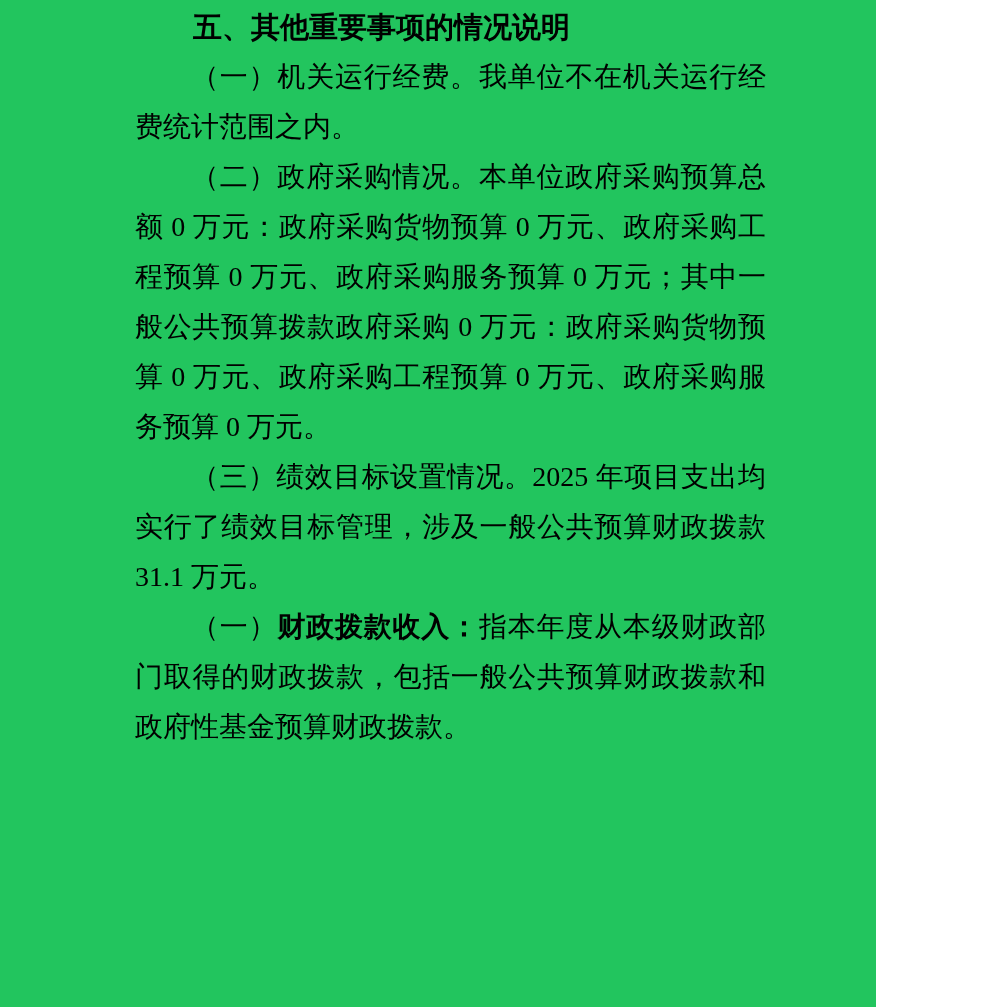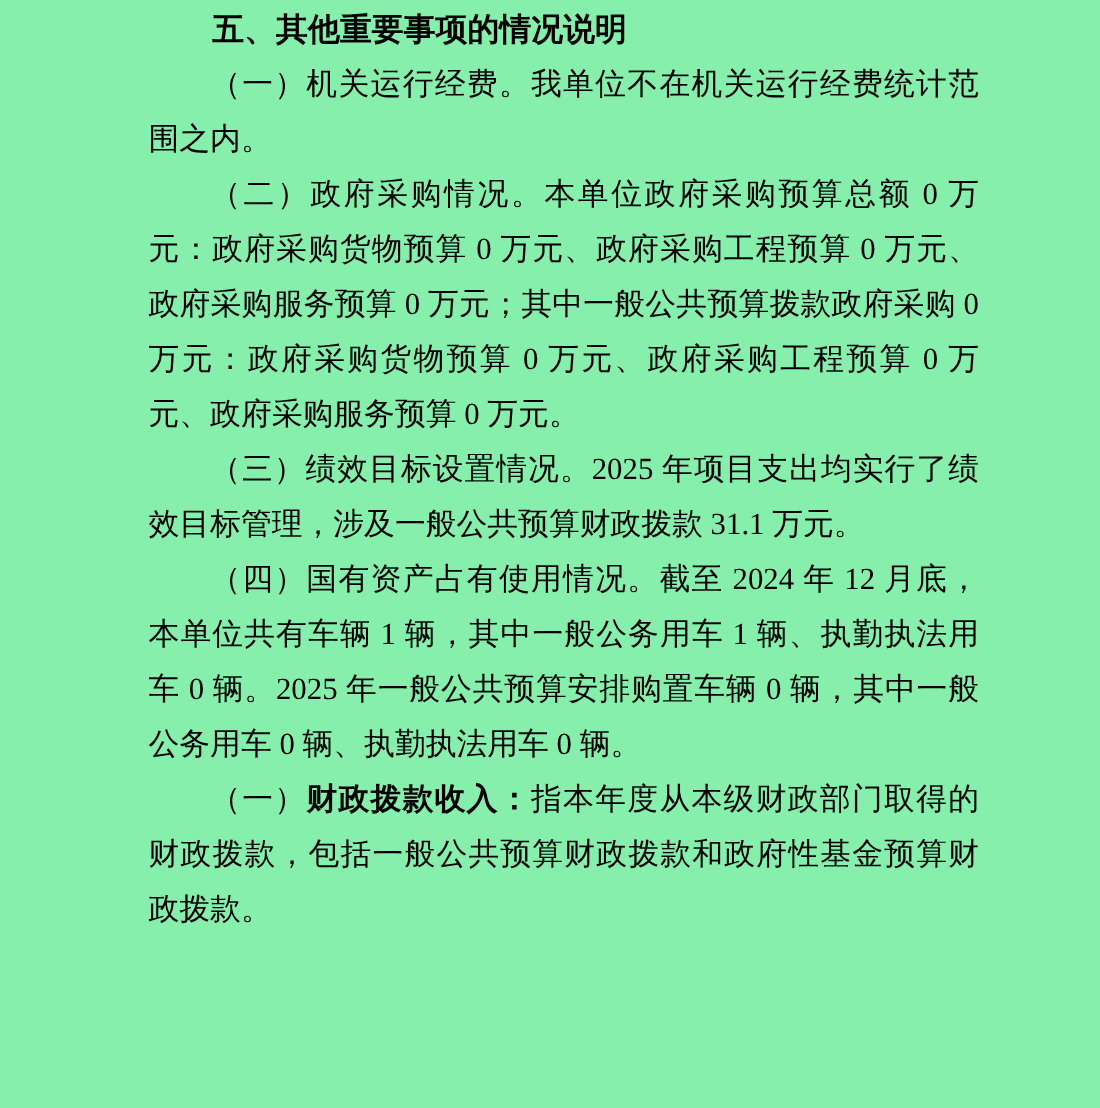--- a/index.html
+++ b/index.html
@@ -9,10 +9,10 @@
   }
   .page {
     position: relative;
-    width: 1000px;
+    width: 876px;
     height: 1007px;
     box-sizing: border-box;
-    background: #86efac;
+    background: #22c55e;
     color: #000000;
     padding: 2px 110px 0 135px;
     overflow: hidden;

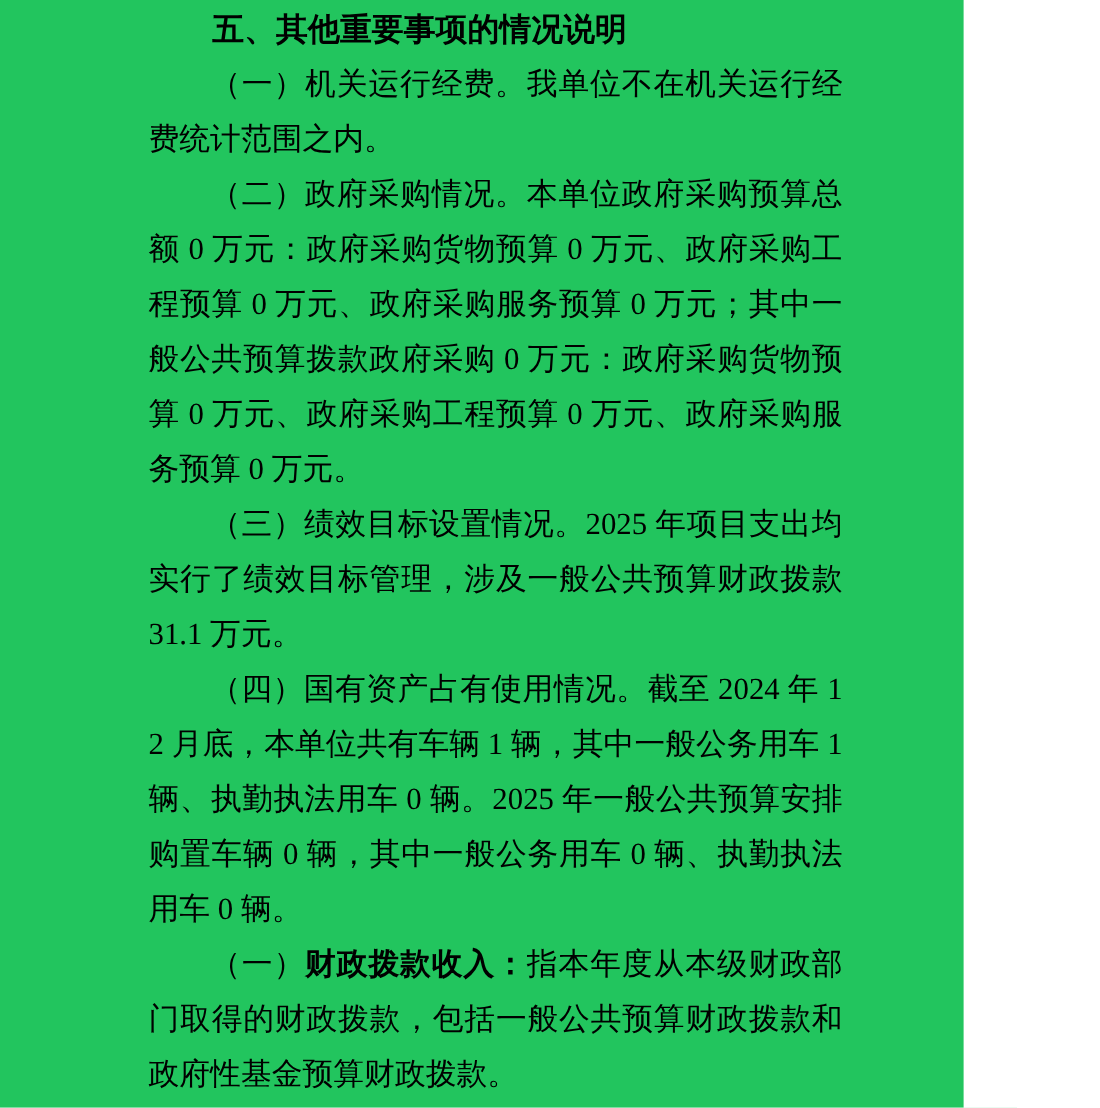--- a/index.html
+++ b/index.html
@@ -53,7 +53,6 @@
 
   <p class="para">（三）绩效目标设置情况。2025 年项目支出均实行了绩效目标管理，涉及一般公共预算财政拨款 31.1 万元。</p>
 
-  <p class="para">（四）国有资产占有使用情况。截至 2024 年 12 月底，本单位共有车辆 1 辆，其中一般公务用车 1 辆、执勤执法用车 0 辆。2025 年一般公共预算安排购置车辆 0 辆，其中一般公务用车 0 辆、执勤执法用车 0 辆。</p>
 
 
   <p class="para"><span>（一）</span><span class="term">财政拨款收入：</span><span>指本年度从本级财政部门取得的财政拨款，包括一般公共预算财政拨款和政府性基金预算财政拨款。</span></p>

